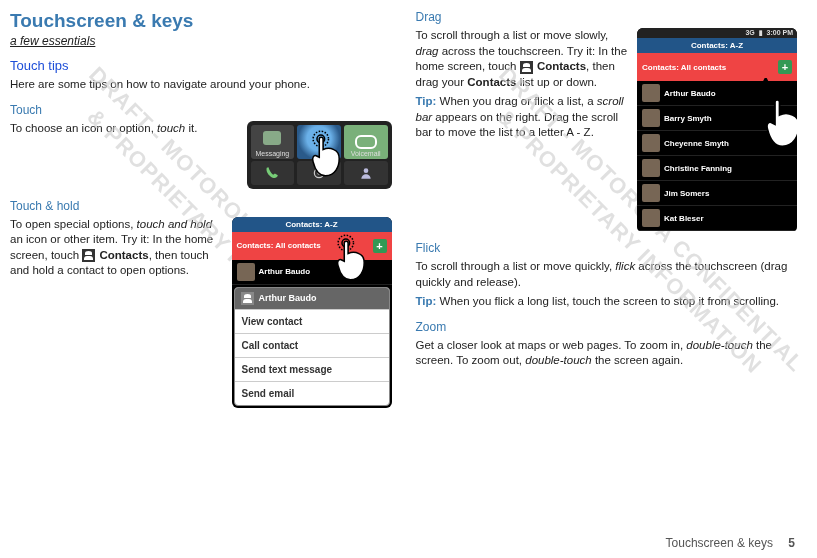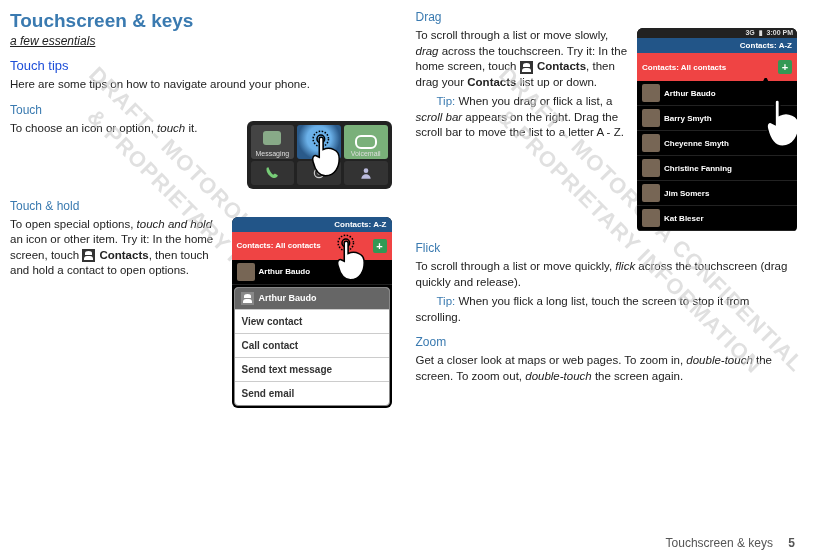--- a/index.html
+++ b/index.html
@@ -76,7 +76,7 @@
   .contacts-mock{width:160px;background:#000;border-radius:6px;overflow:hidden;
     font-size:8px;position:relative;}
   .cm-header{background:#258;color:#fff;padding:3px 5px;font-size:8px;
-    display:flex;justify-content:flex-end;align-items:center;font-weight:bold;}
+    display:flex;justify-content:center;align-items:center;font-weight:bold;}
   .cm-sub{background:#ef4444;color:#fff;padding:7px 5px;font-size:8px;font-weight:bold;
     display:flex;justify-content:space-between;align-items:center;}
   .cm-row{display:flex;align-items:center;gap:4px;padding:3px 5px;color:#fff;

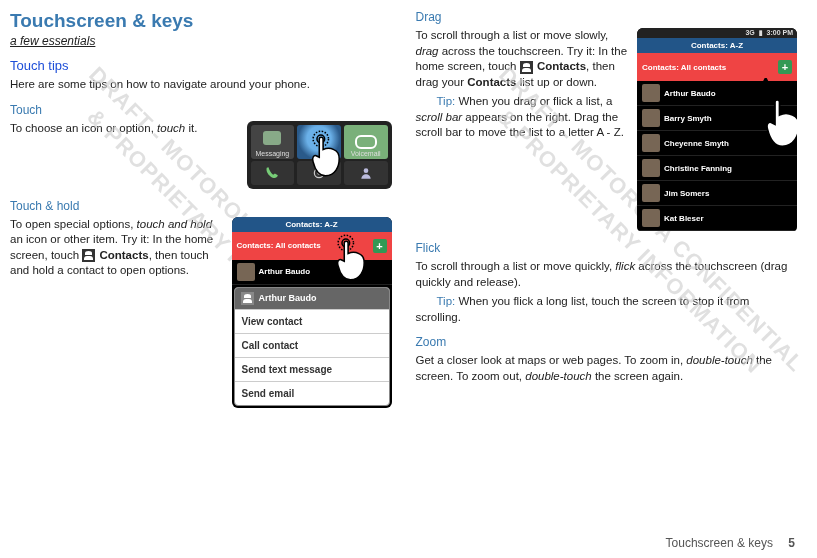--- a/index.html
+++ b/index.html
@@ -36,7 +36,7 @@
   h2.sect { color: #1d4ed8; font-size: 13px; font-weight: normal; margin: 10px 0 4px; }
   h3.sub { color: #3a7ab0; font-size: 12px; font-weight: normal; margin: 10px 0 4px;}
   p.body { font-size: 11.5px; line-height: 1.35; margin-bottom: 4px; }
-  .tip-label { color: #3a7ab0; font-weight: normal; margin-left: 21px; }
+  .tip-label { color: #3a7ab0; font-weight: bold; }
   .contacts-icon {
     display: inline-block; width: 13px; height: 13px;
     background: #333; vertical-align: middle; position: relative; margin-right:1px;

